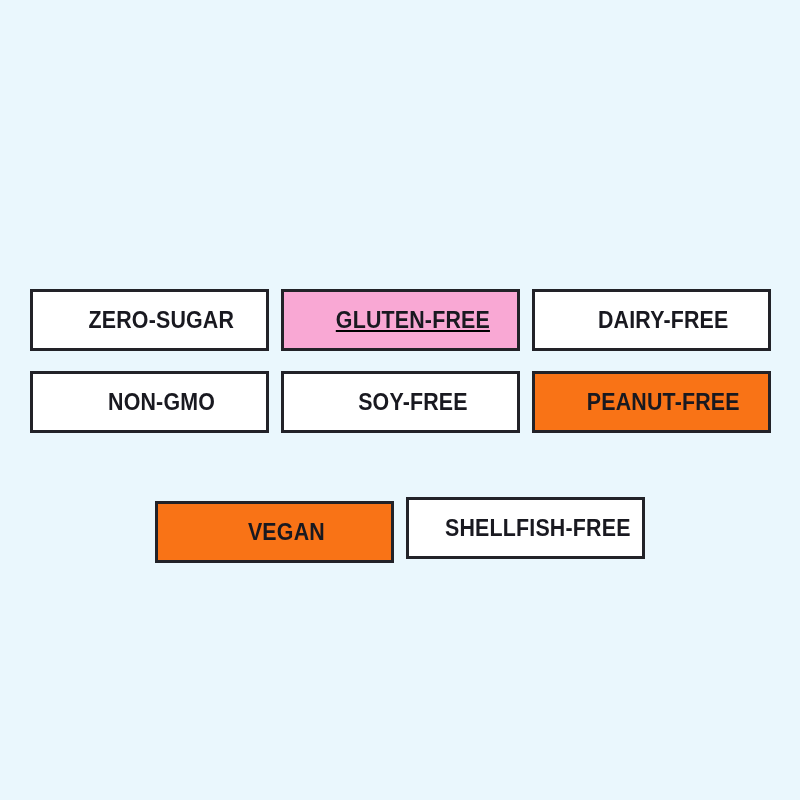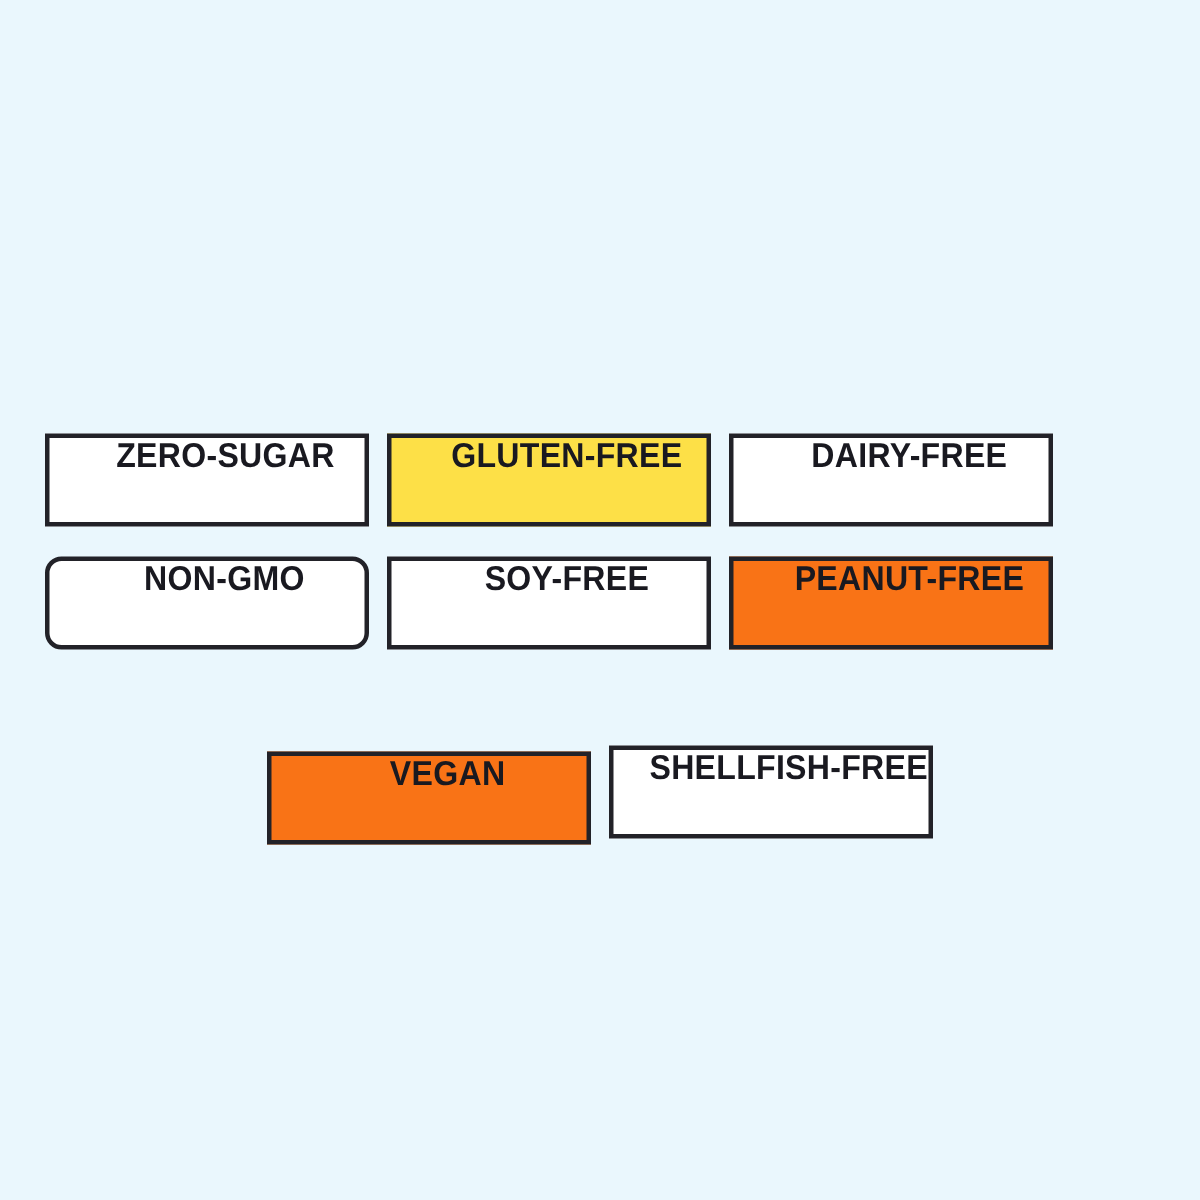--- a/index.html
+++ b/index.html
@@ -45,13 +45,13 @@
   }
 
   .badge {
-    width: 216px;
+    width: 239px;
     height: 62px;
     box-sizing: border-box;
     background: #ffffff;
     border: 3px solid #222228;
     display: flex;
-    align-items: flex-start;
+    align-items: center;
     justify-content: center;
     flex: 0 0 auto;
     user-select: none;

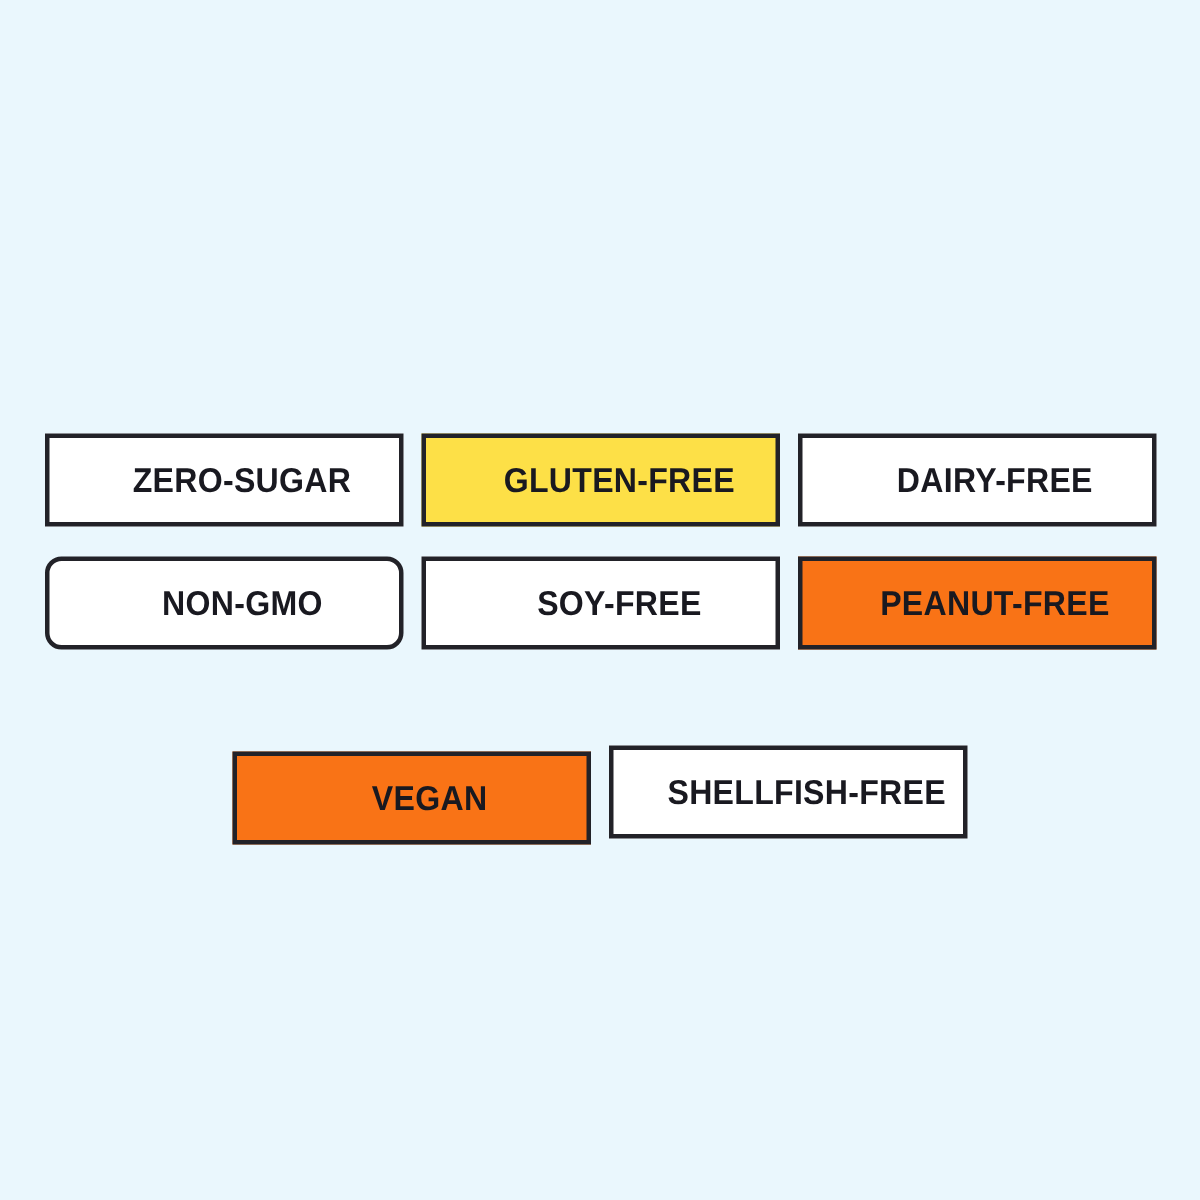--- a/index.html
+++ b/index.html
@@ -81,7 +81,7 @@
       <div class="badge" style="background: rgb(255, 255, 255); border-color: rgb(34, 34, 40);">
         <span class="badge-label" style="color: rgb(25, 25, 32);">ZERO-SUGAR</span>
       </div>
-      <div class="badge" style="background: #fde047; border-color: rgb(34, 34, 40);">
+      <div class="badge" style="background: #f9a8d4; border-color: rgb(34, 34, 40); text-decoration: underline;">
         <span class="badge-label" style="color: rgb(25, 25, 32);">GLUTEN-FREE</span>
       </div>
       <div class="badge" style="background: rgb(255, 255, 255); border-color: rgb(34, 34, 40);">

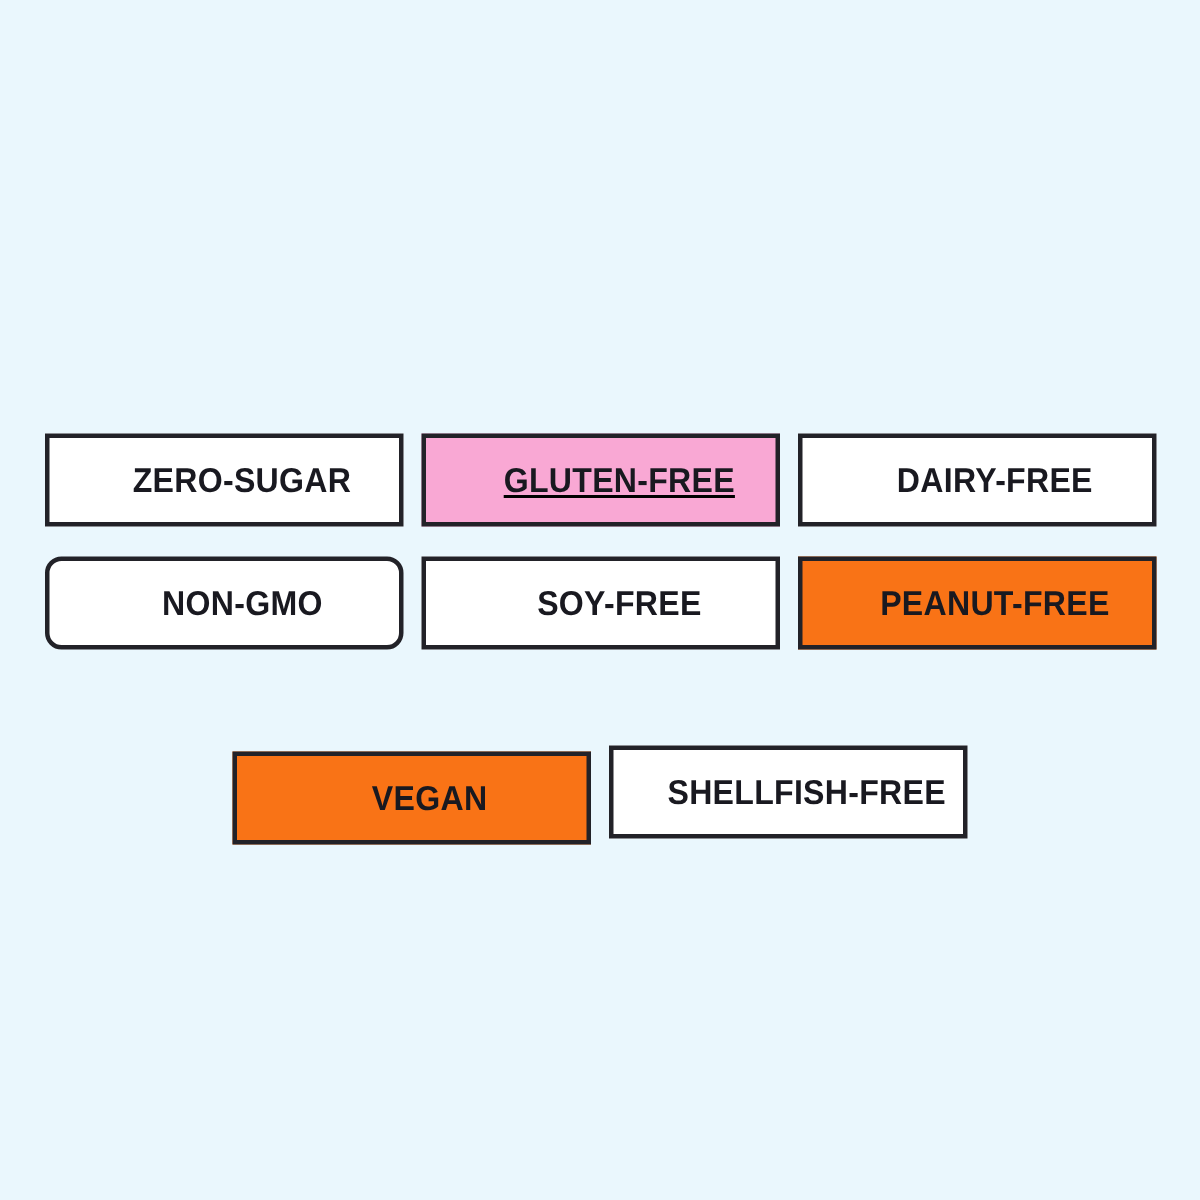--- a/index.html
+++ b/index.html
@@ -90,7 +90,7 @@
     </div>
 
     <div class="badge-row">
-      <div class="badge" style="background: rgb(255, 255, 255); border-color: rgb(34, 34, 40); border-radius: 11px;">
+      <div class="badge" style="background: rgb(255, 255, 255); border-color: rgb(34, 34, 40);">
         <span class="badge-label" style="color: rgb(25, 25, 32);">NON-GMO</span>
       </div>
       <div class="badge" style="background: rgb(255, 255, 255); border-color: rgb(34, 34, 40);">

